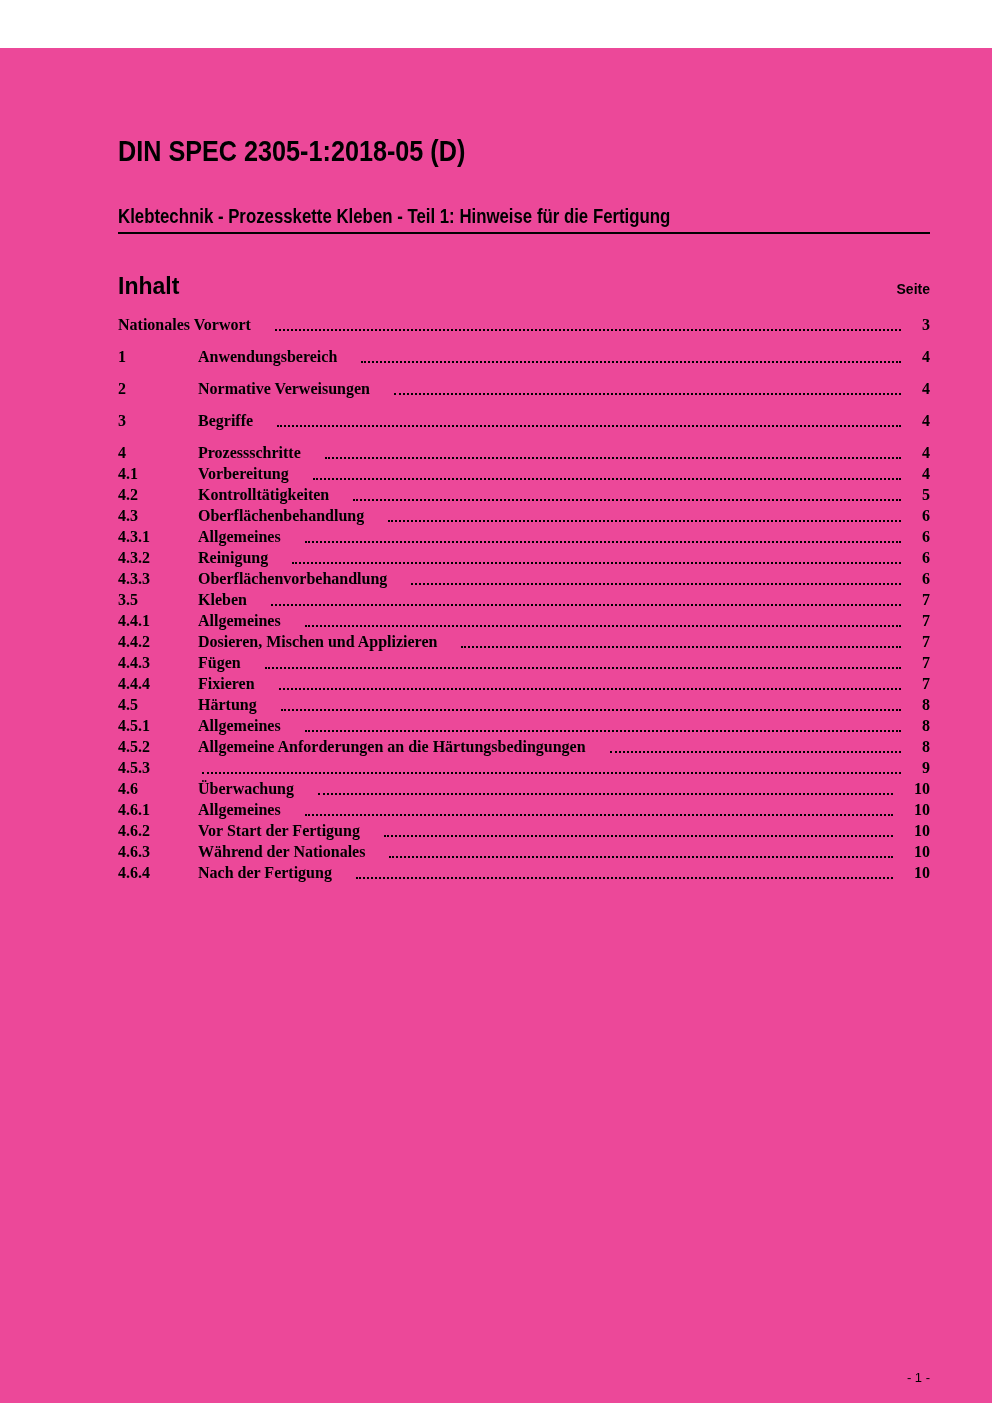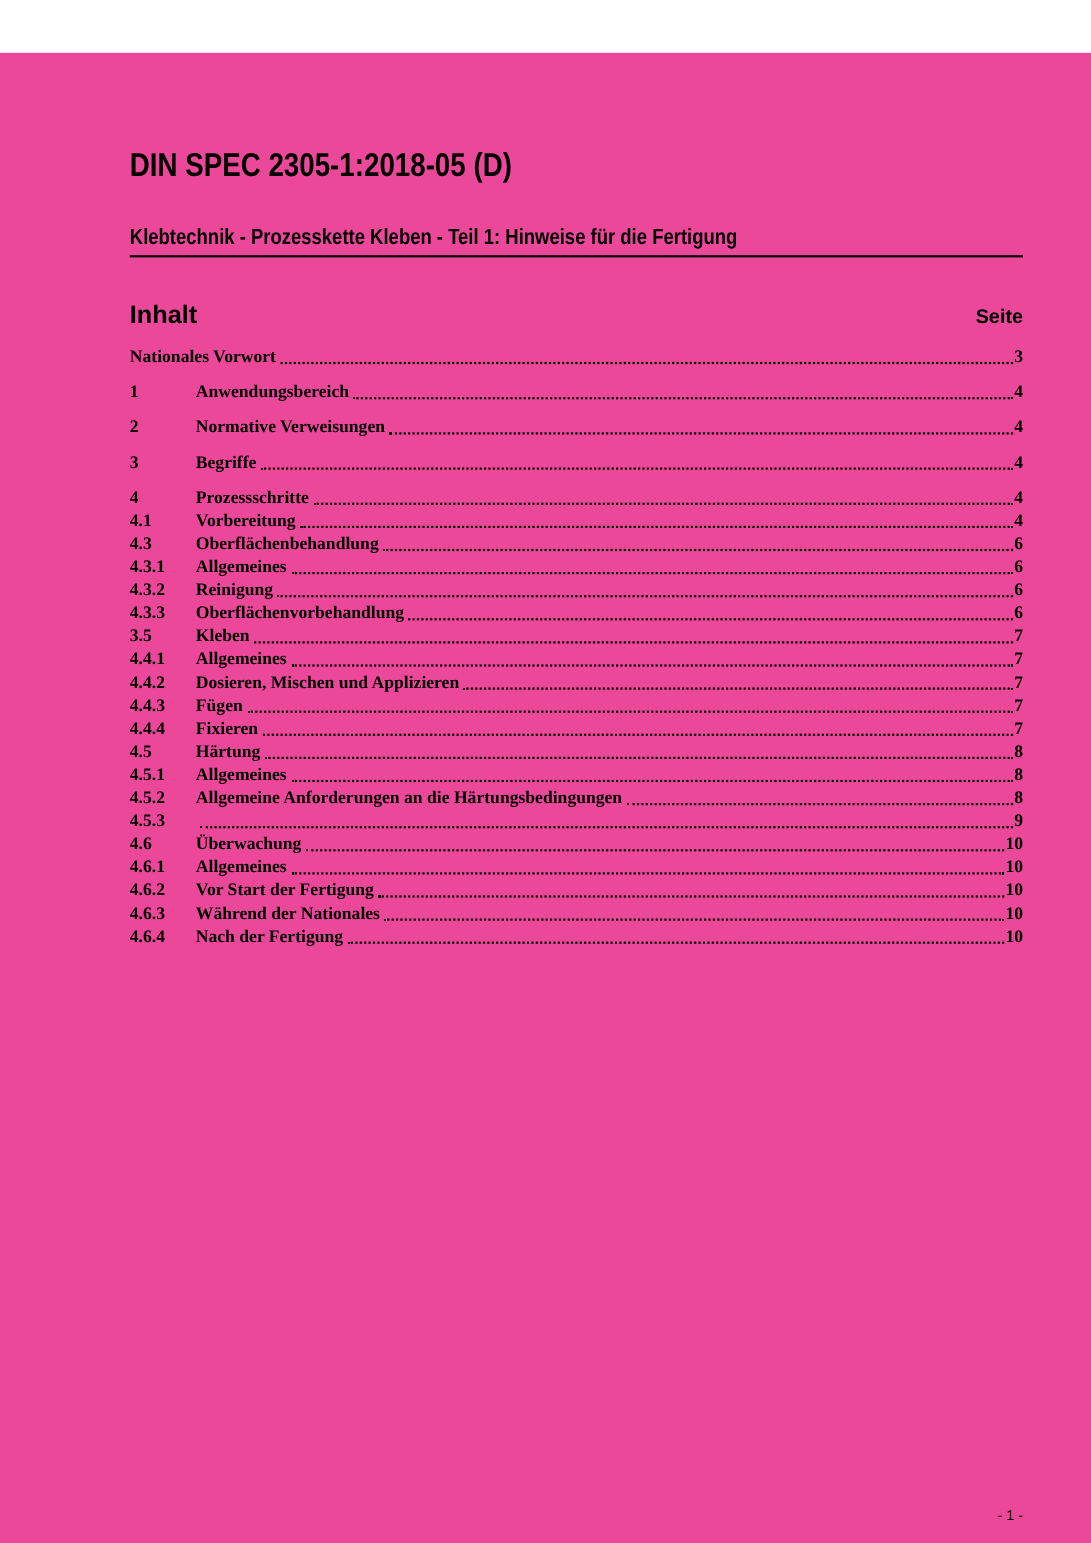--- a/index.html
+++ b/index.html
@@ -60,7 +60,7 @@
     line-height: 28px;
   }
   .toc-page-label {
-    font-size: 18px;
+    font-size: 14px;
     font-weight: bold;
   }
   .toc-list {

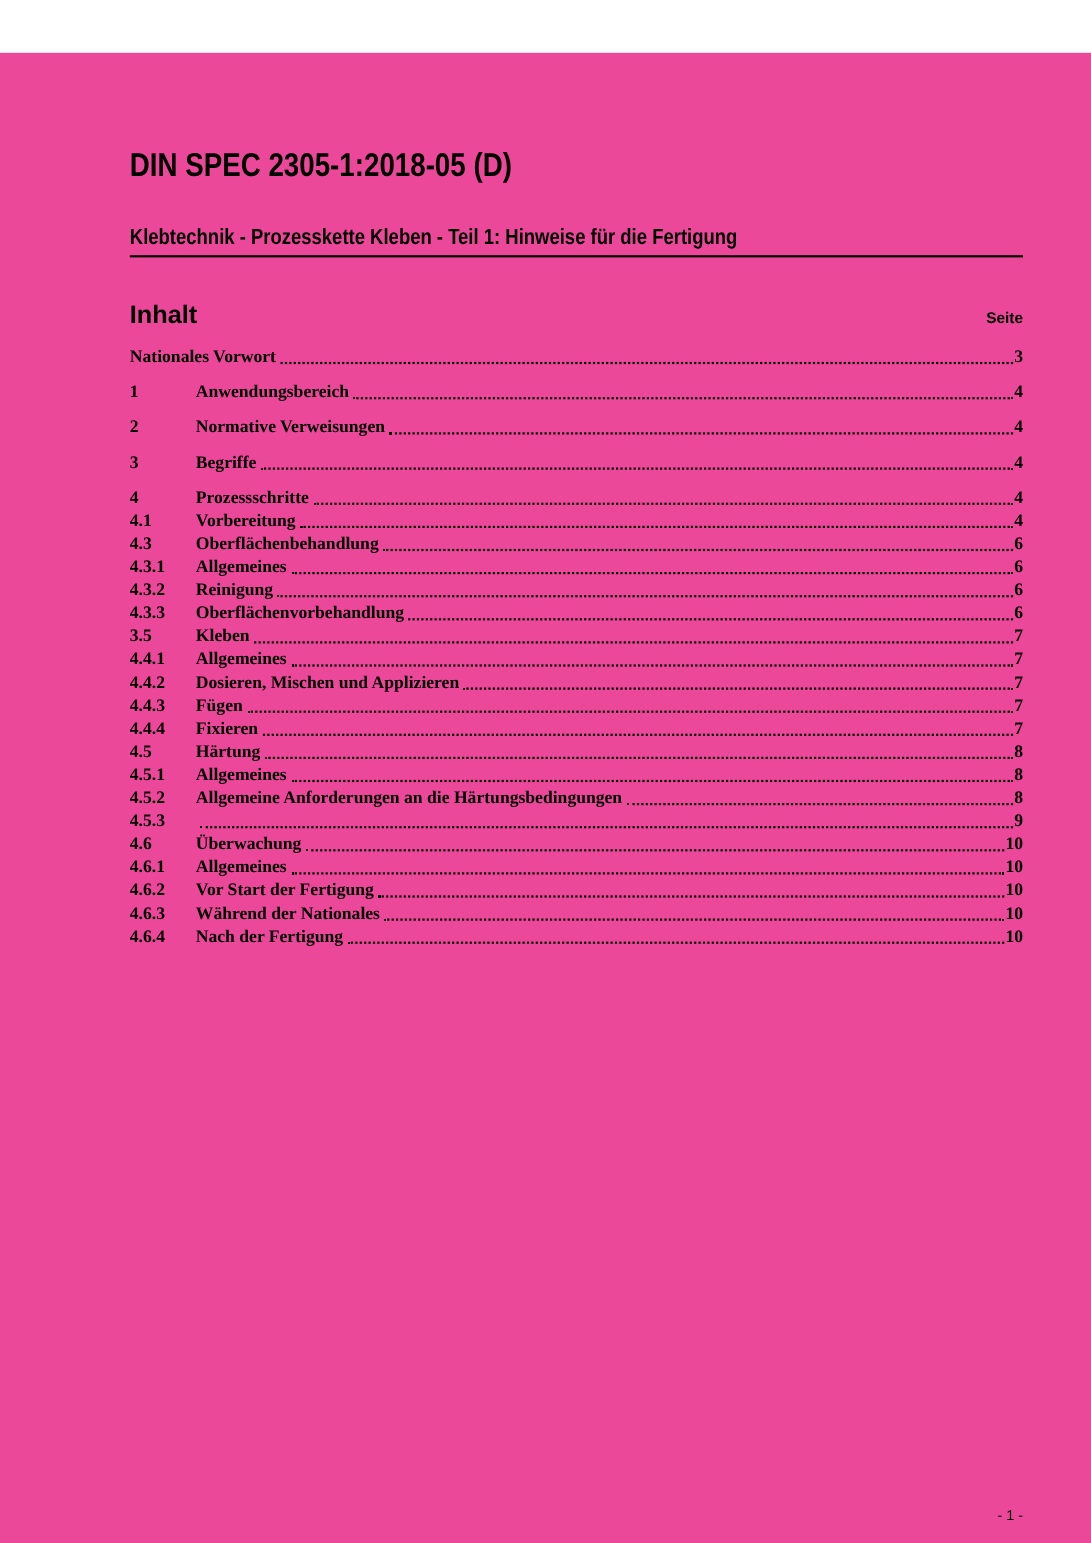--- a/index.html
+++ b/index.html
@@ -74,6 +74,7 @@
     display: flex;
     line-height: 21px;
     cursor: default;
+    gap: 20px;
   }
   .toc-row.level-top { margin-top: 11px; }
   .toc-num {

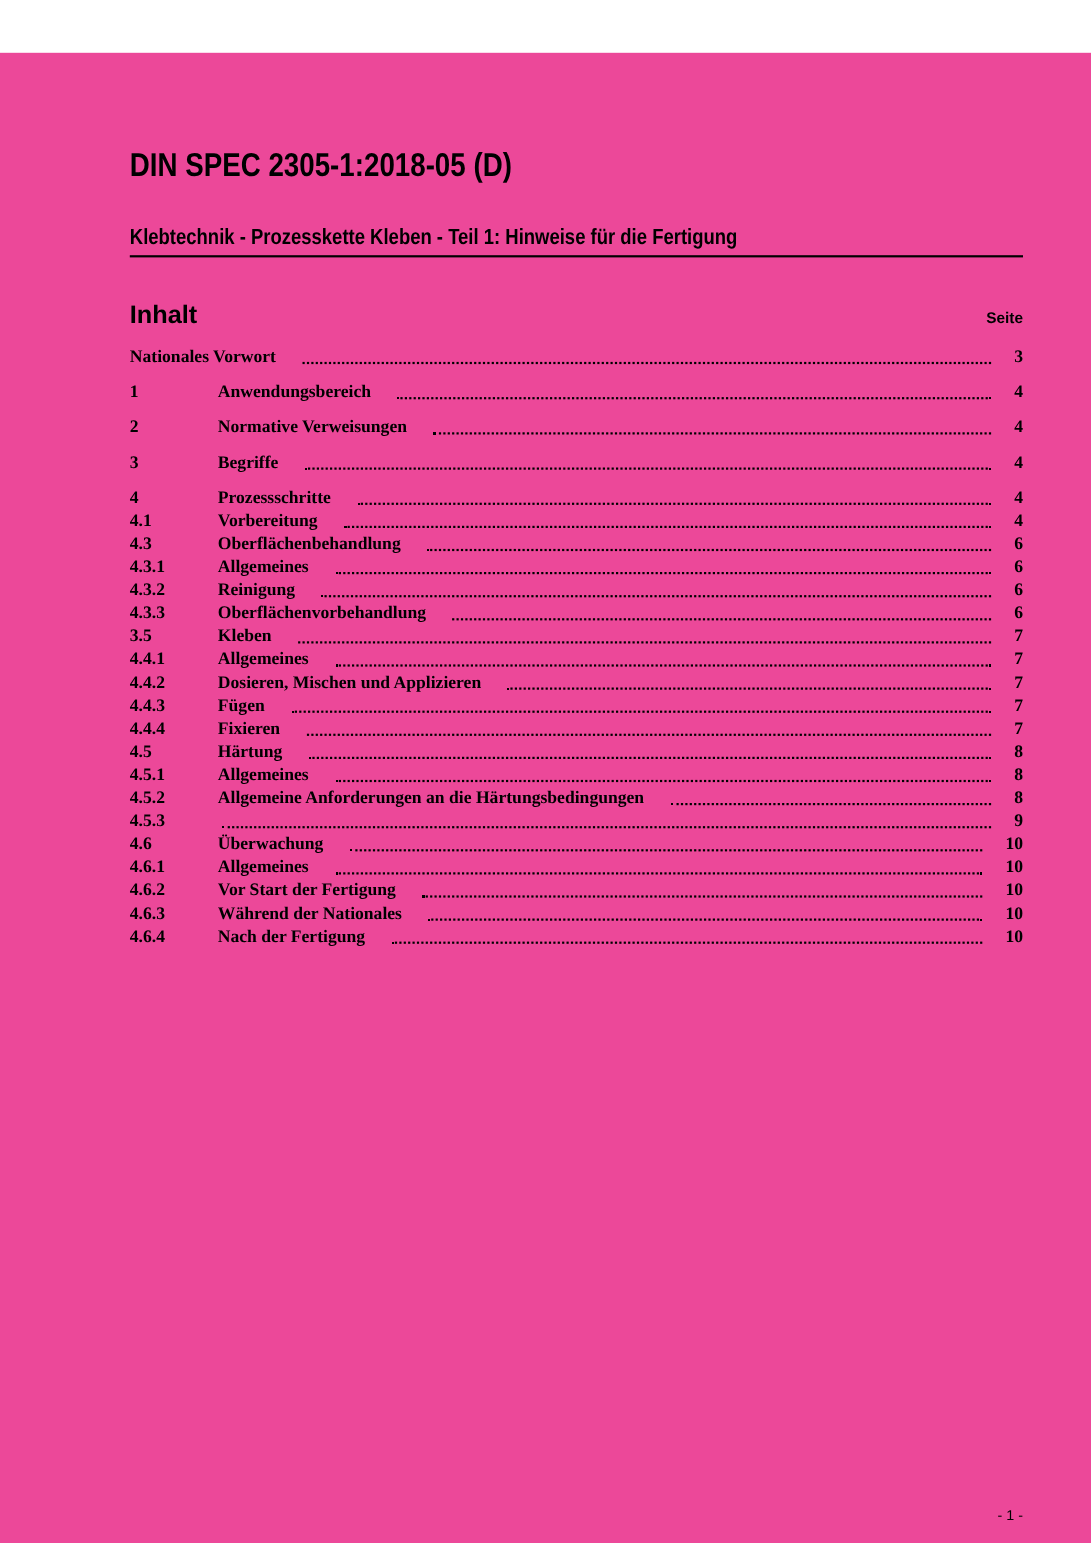--- a/index.html
+++ b/index.html
@@ -160,6 +160,12 @@
     <span class="toc-page">4</span>
   </div>
         <div class="toc-row">
+    <span class="toc-num">4.2</span>
+    <span class="toc-title-text">Kontrolltätigkeiten</span>
+    <span class="toc-leader"></span>
+    <span class="toc-page">5</span>
+  </div>
+        <div class="toc-row">
     <span class="toc-num">4.3</span>
     <span class="toc-title-text">Oberflächenbehandlung</span>
     <span class="toc-leader"></span>

